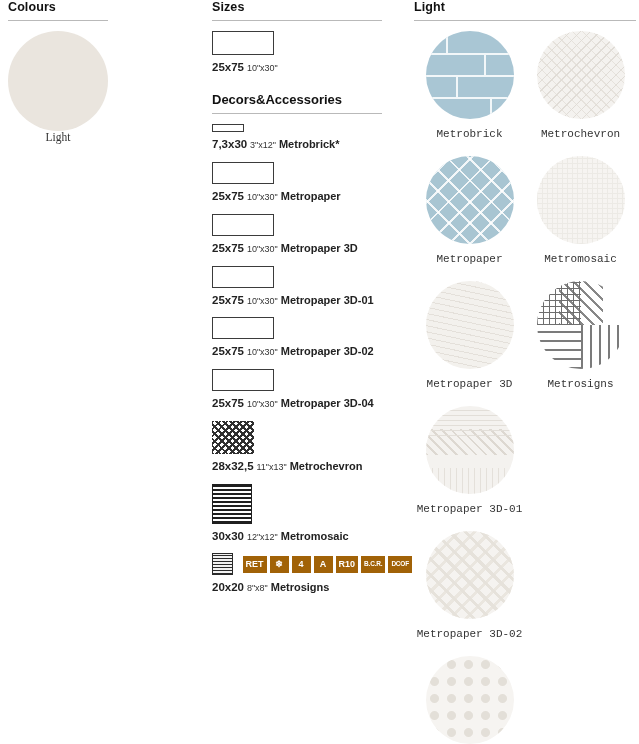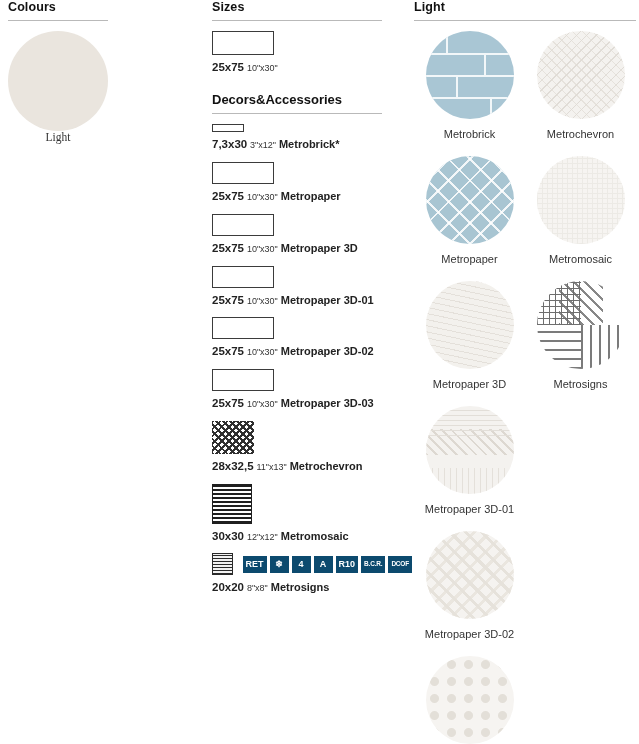--- a/index.html
+++ b/index.html
@@ -146,6 +146,7 @@
     margin-top: 9px;
     font-size: 11px;
     color: #333;
+    font-family: Liberation Mono, monospace;
   }
 
   

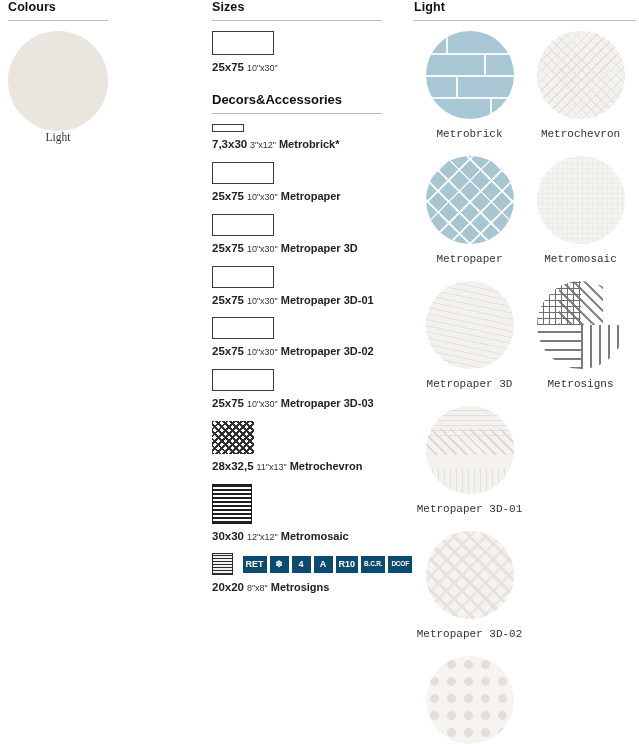--- a/index.html
+++ b/index.html
@@ -331,7 +331,7 @@
       <div class="size-text">
         <span class="dim">25x75</span>
         <span class="inch">10"x30"</span>
-        <span class="nm">Metropaper 3D-03</span>
+        <span class="nm">Metropaper 3D-04</span>
       </div>
     </div>
 

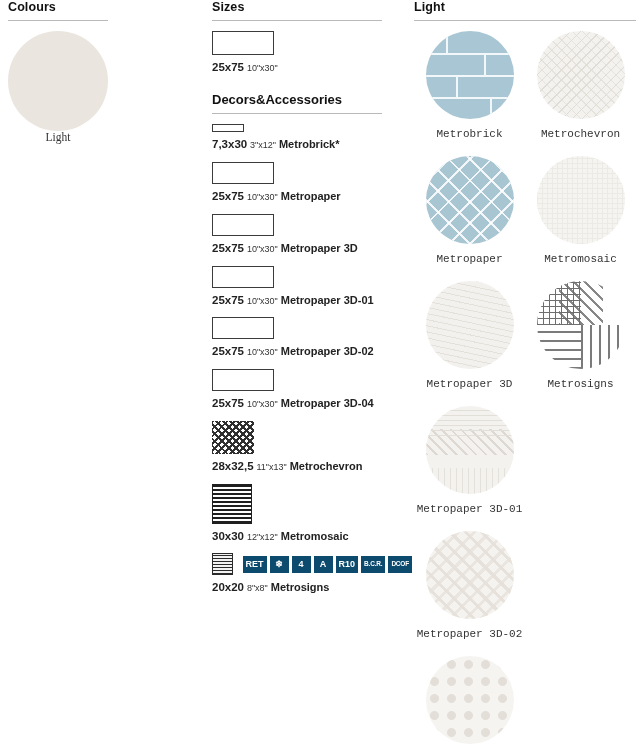--- a/index.html
+++ b/index.html
@@ -108,7 +108,7 @@
     margin-left: 10px;
   }
   .badge {
-    background: #0c4a6e;
+    background: #a16207;
     color: #ffffff;
     font-size: 9px;
     font-weight: bold;

